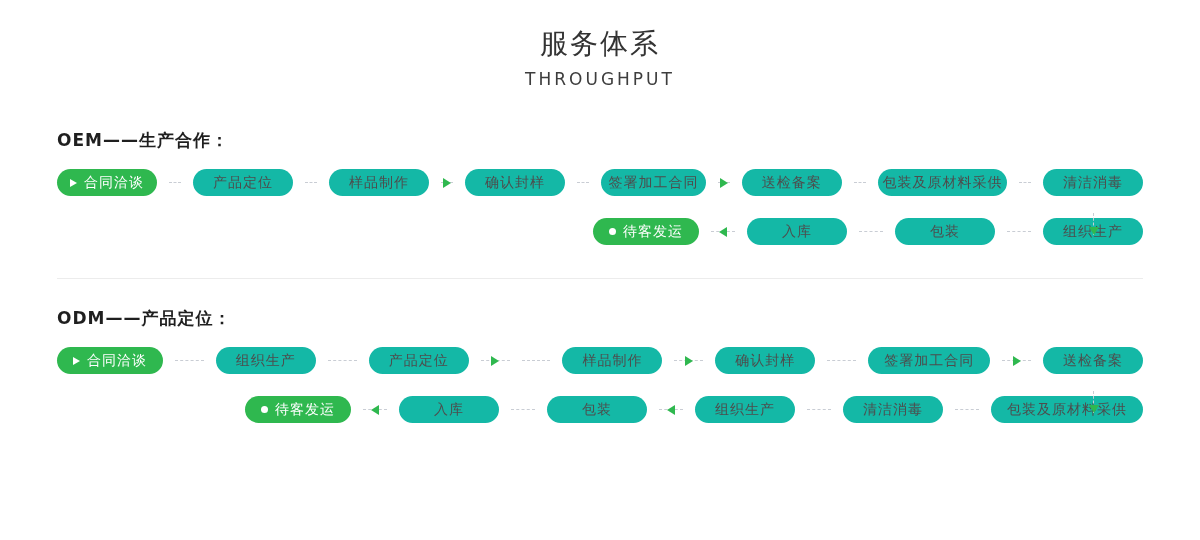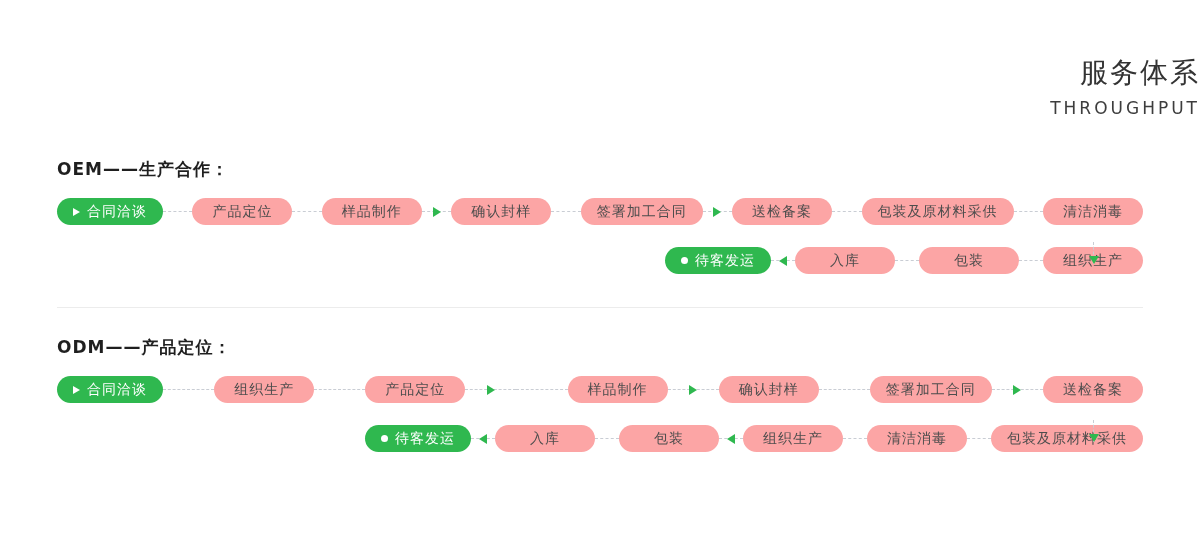--- a/index.html
+++ b/index.html
@@ -6,7 +6,7 @@
   html,body { width:1200px; height:540px; background:#ffffff; overflow:hidden;
               font-family:"DejaVu Sans","Liberation Sans",sans-serif; }
 
-  .header { text-align:right; padding-top:54px; }
+  .header { text-align:center; padding-top:25px; }
   .title { font-size:28px; color:#333333; letter-spacing:2px; font-weight:400; }
   .subtitle { margin-top:6px; font-size:17px; color:#3d3d3d; letter-spacing:3px; font-weight:400; }
 

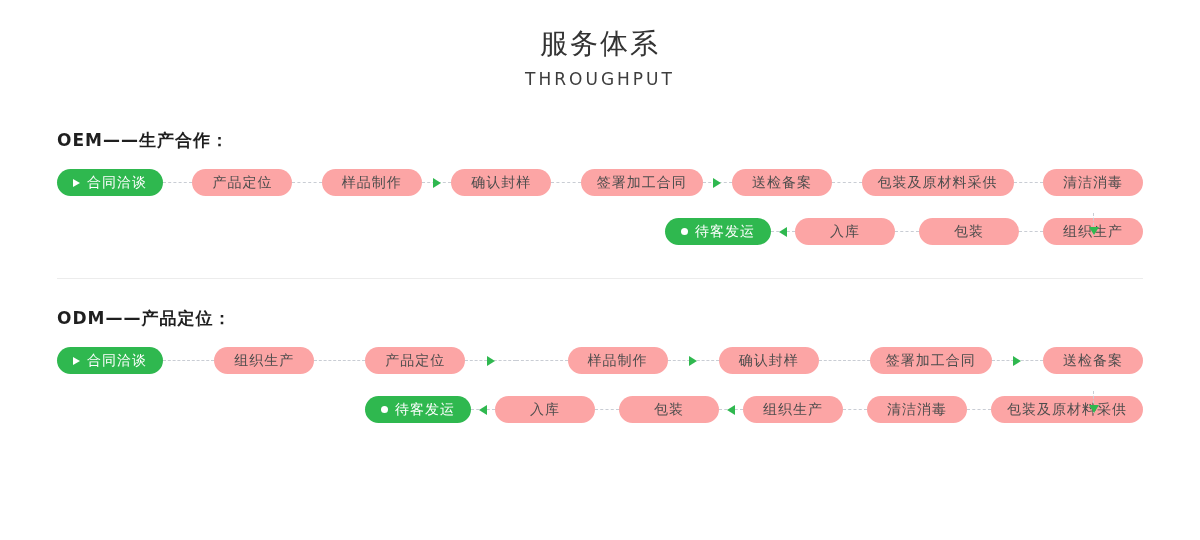--- a/index.html
+++ b/index.html
@@ -18,7 +18,7 @@
 
   .rows { position:relative; }
 
-  .flow { display:flex; align-items:center; }
+  .flow { display:flex; align-items:center;gap:12px; }
   .flow.row1 { margin-top:17px; }
   .flow.row2 { margin-top:22px; justify-content:flex-end; }
 

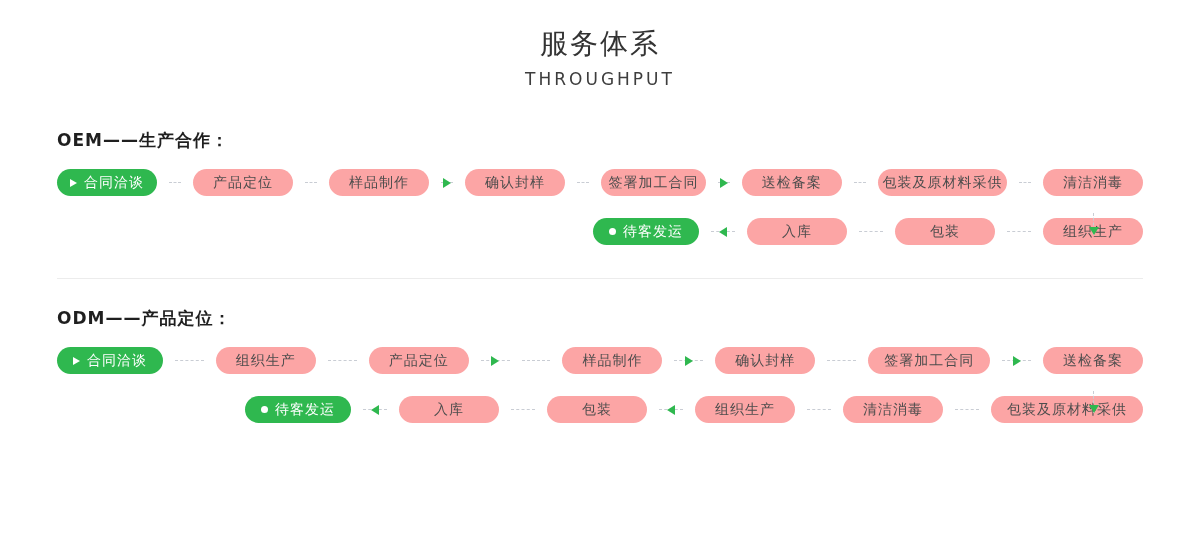--- a/index.html
+++ b/index.html
@@ -22,7 +22,7 @@
   .flow.row1 { margin-top:17px; }
   .flow.row2 { margin-top:22px; justify-content:flex-end; }
 
-  .pill { height:27px; min-width:100px; padding:0 16px; background:#fca5a5; border-radius:14px;
+  .pill { height:27px; min-width:100px; padding:0 16px; background:#14b8a6; border-radius:14px;
           display:flex; align-items:center; justify-content:center; font-size:14px; color:#4d4d4d;
           letter-spacing:1px; white-space:nowrap; }
   .pill.green { background:#2fb84f; color:#ffffff; }

